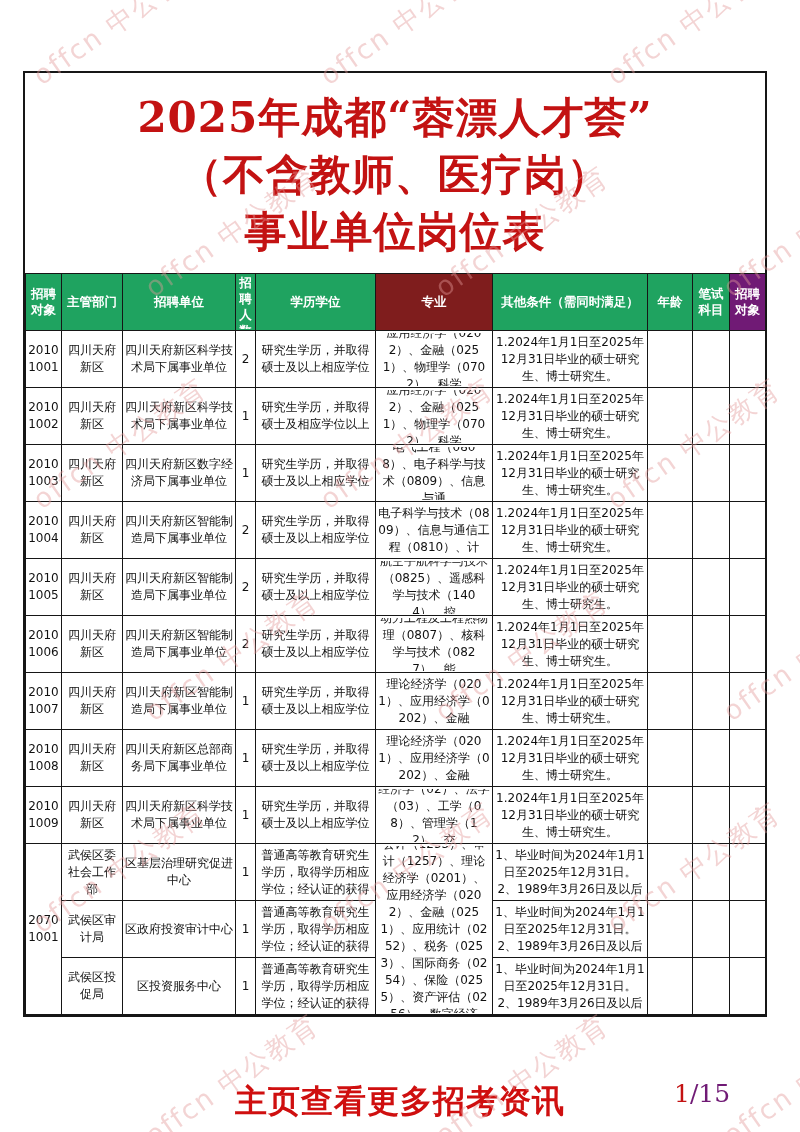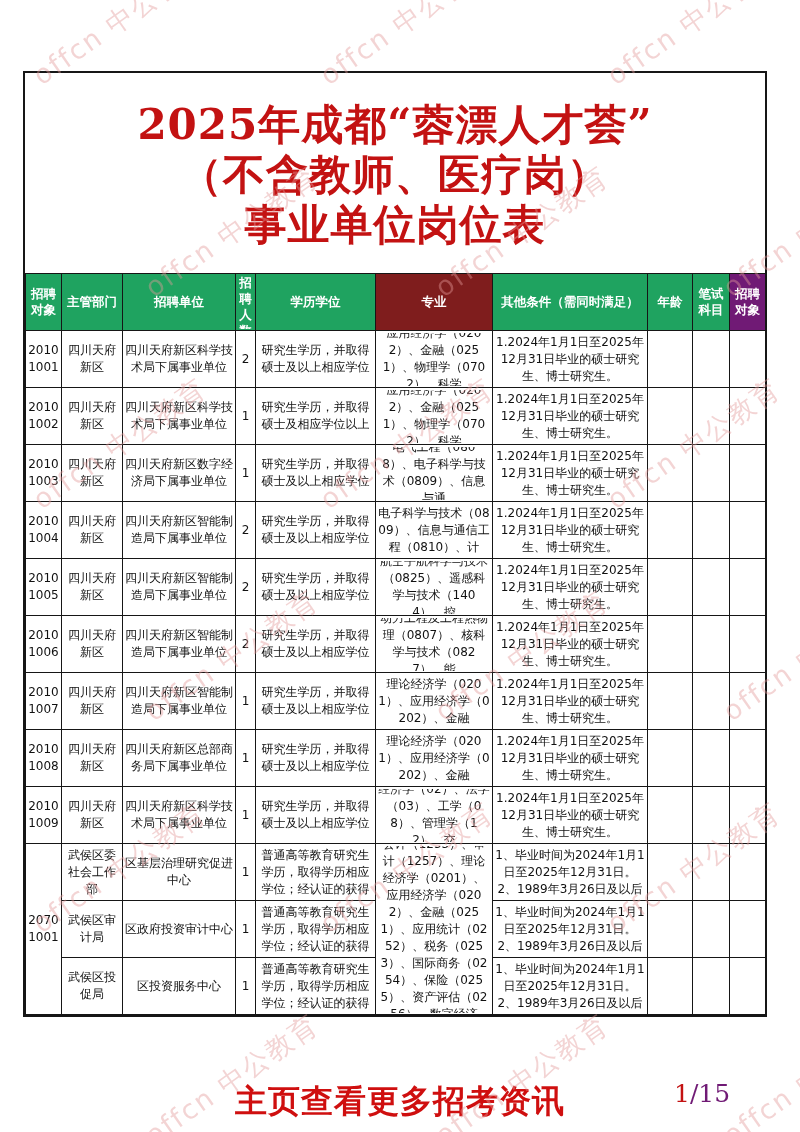--- a/index.html
+++ b/index.html
@@ -44,7 +44,7 @@
     flex-direction:column;
     justify-content:center;
     align-items:center;
-    gap:4px;
+    gap:11px;
     padding-top:4px;
   }
   .title-line {

